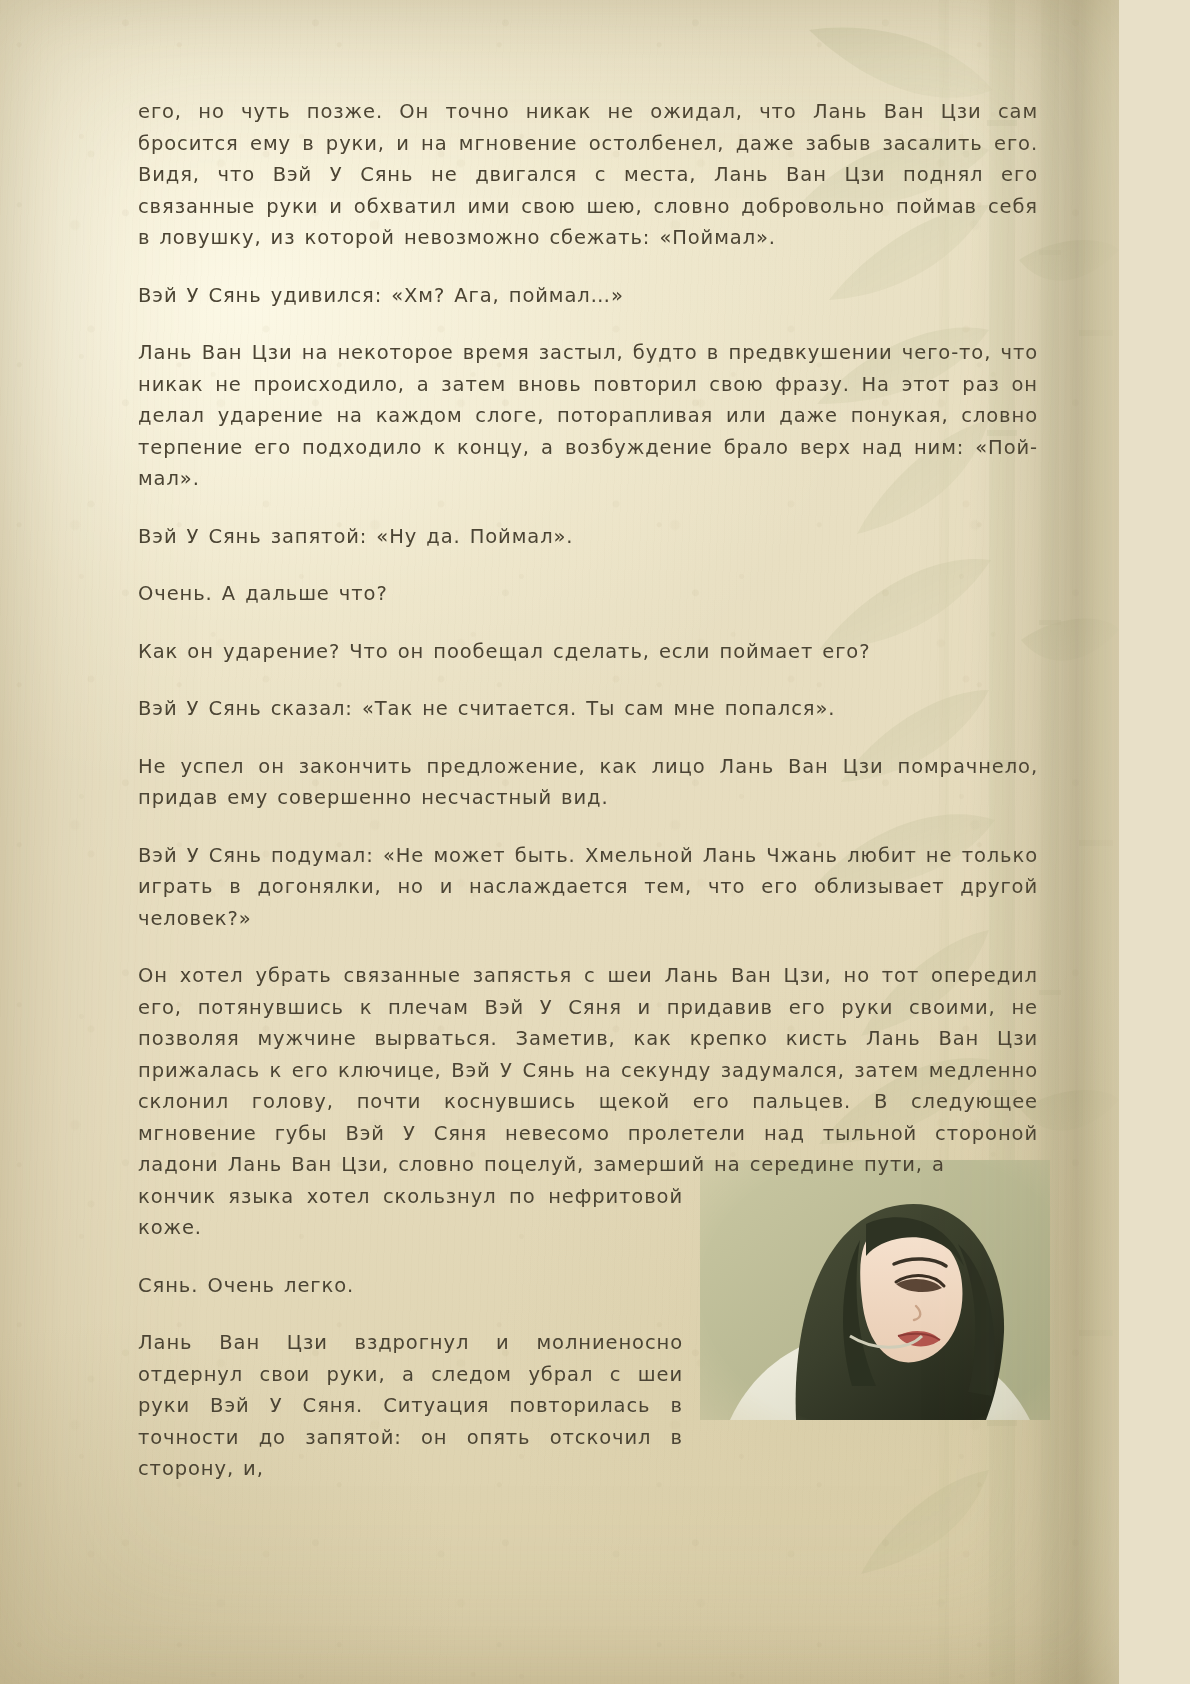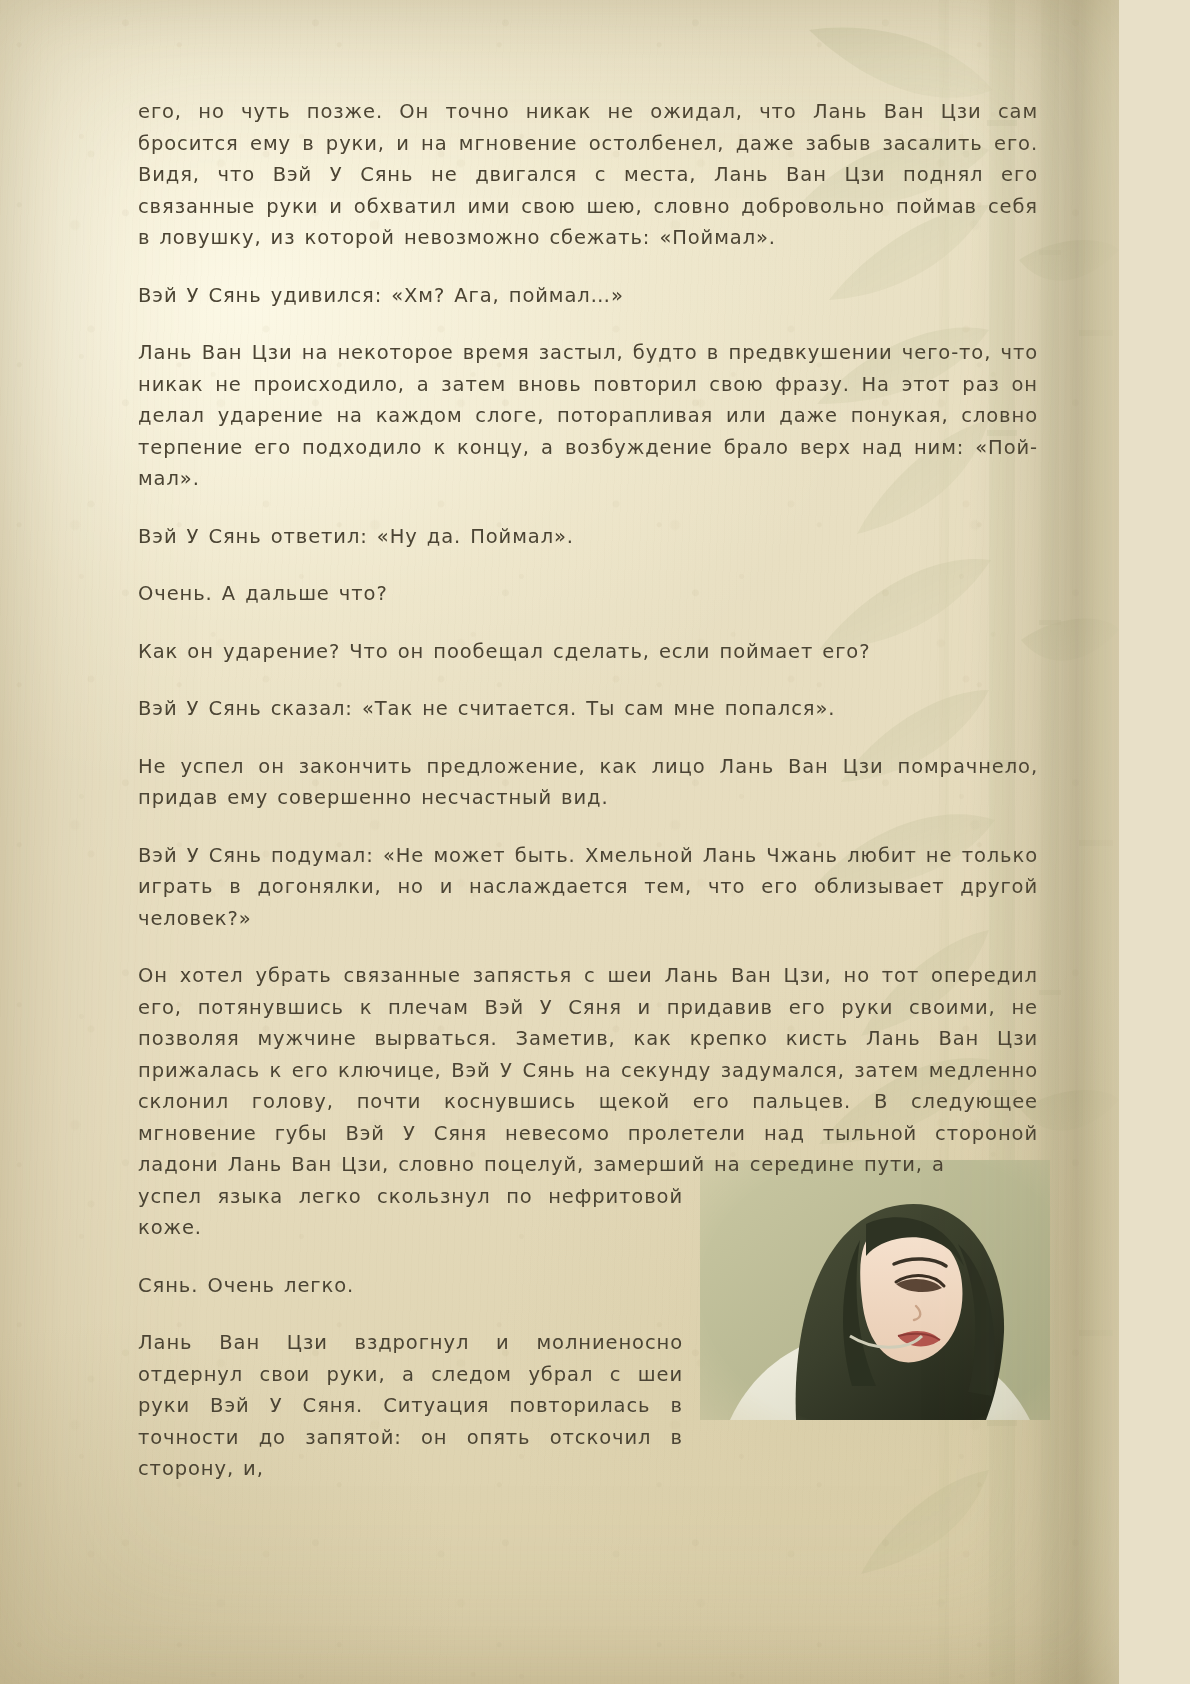--- a/index.html
+++ b/index.html
@@ -239,7 +239,7 @@
     <p class="para">его, но чуть позже. Он точно никак не ожидал, что Лань Ван Цзи сам бросится ему в руки, и на мгновение остолбенел, даже забыв засалить его. Видя, что Вэй У Сянь не двигался с места, Лань Ван Цзи поднял его связанные руки и обхватил ими свою шею, словно добровольно поймав себя в ловушку, из которой невозможно сбежать: «Поймал».</p>
     <p class="para">Вэй У Сянь удивился: «Хм? Ага, поймал…»</p>
     <p class="para">Лань Ван Цзи на некоторое время застыл, будто в предвкушении чего-то, что никак не происходило, а затем вновь повторил свою фразу. На этот раз он делал ударение на каждом слоге, поторапливая или даже понукая, словно терпение его подходило к концу, а возбуждение брало верх над ним: «Пой-мал».</p>
-    <p class="para">Вэй У Сянь ответил: «Ну да. Поймал».</p>
+    <p class="para">Вэй У Сянь запятой: «Ну да. Поймал».</p>
     <p class="para">Очень. А дальше что?</p>
     <p class="para">Как он ударение? Что он пообещал сделать, если поймает его?</p>
     <p class="para">Вэй У Сянь сказал: «Так не считается. Ты сам мне попался».</p>

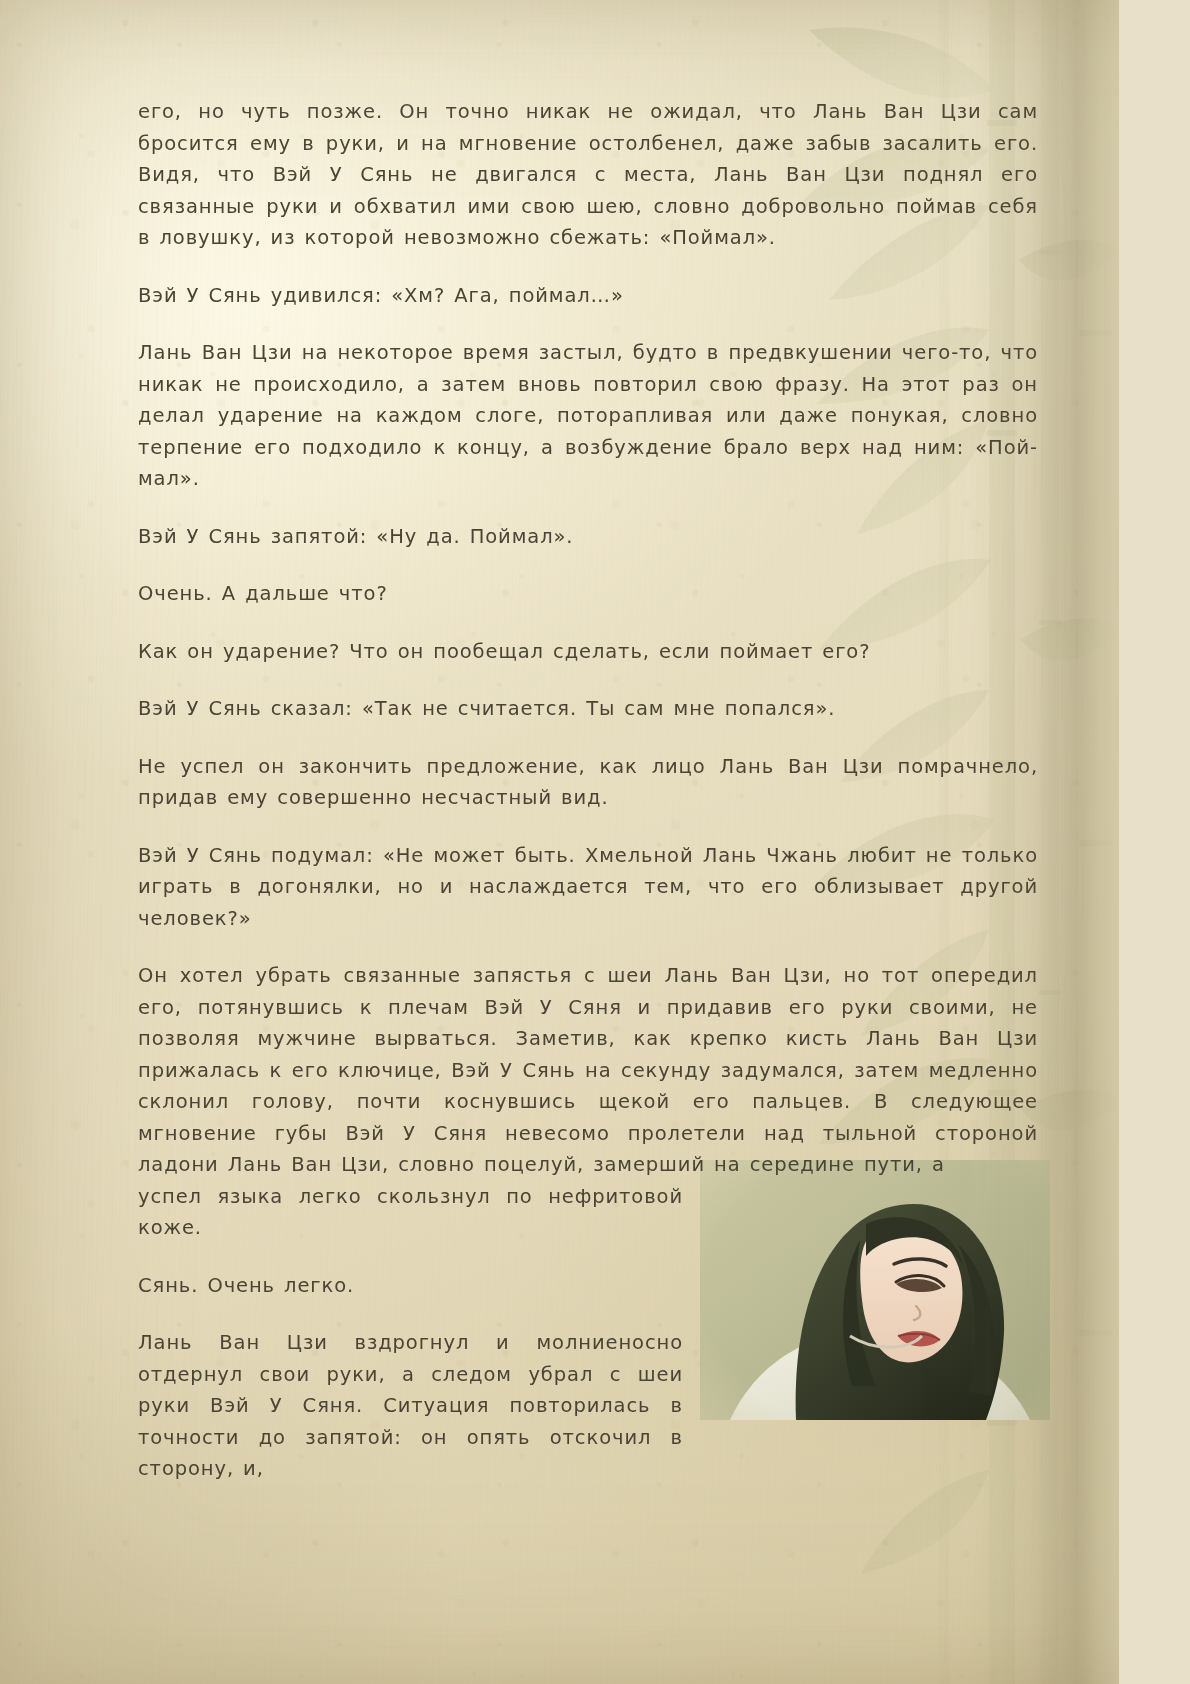--- a/index.html
+++ b/index.html
@@ -246,7 +246,7 @@
     <p class="para">Не успел он закончить предложение, как лицо Лань Ван Цзи помрачнело, придав ему совершенно несчастный вид.</p>
     <p class="para">Вэй У Сянь подумал: «Не может быть. Хмельной Лань Чжань любит не только играть в догонялки, но и наслаждается тем, что его облизывает другой человек?»</p>
     <p class="para">Он хотел убрать связанные запястья с шеи Лань Ван Цзи, но тот опередил его, потянувшись к плечам Вэй У Сяня и придавив его руки своими, не позволяя мужчине вырваться. Заметив, как крепко кисть Лань Ван Цзи прижалась к его ключице, Вэй У Сянь на секунду задумался, затем медленно склонил голову, почти коснувшись щекой его пальцев. В следующее мгновение губы Вэй У Сяня невесомо пролетели над тыльной стороной ладони Лань Ван Цзи, словно поцелуй, замерший на середине пути, а</p>
-    <p class="para narrow" style="margin-top:-26px;">успел языка легко скользнул по нефритовой коже.</p>
+    <p class="para narrow" style="margin-top:-26px;">кончик языка хотел скользнул по нефритовой коже.</p>
     <p class="para narrow">Сянь. Очень легко.</p>
     <p class="para narrow">Лань Ван Цзи вздрогнул и молниеносно отдернул свои руки, а следом убрал с шеи руки Вэй У Сяня. Ситуация повторилась в точности до запятой: он опять отскочил в сторону, и,</p>
   </div>

